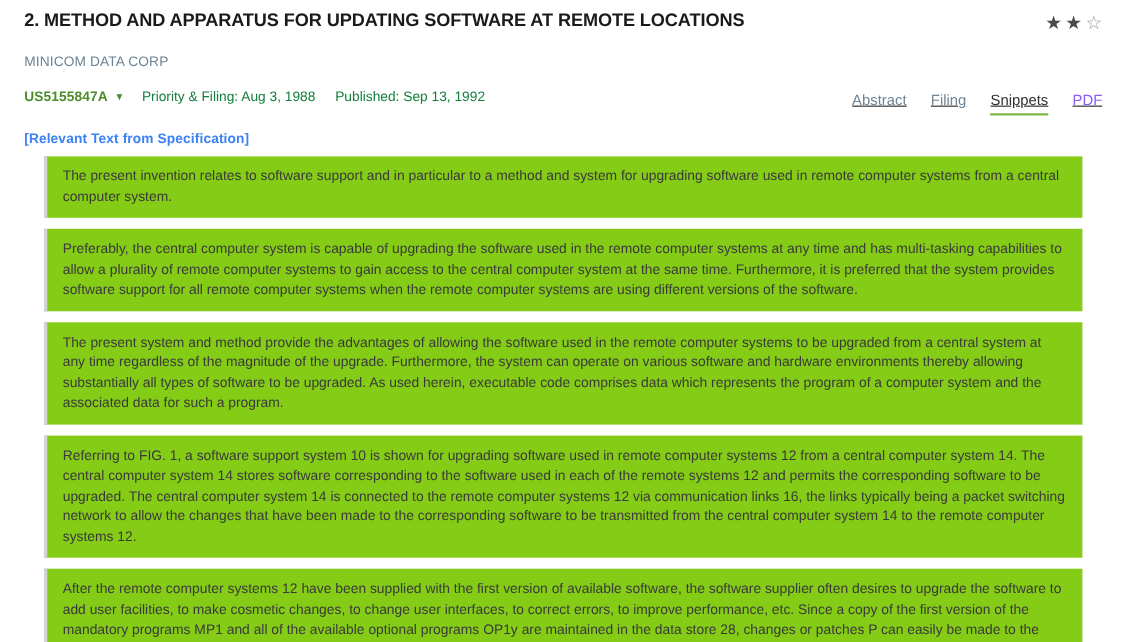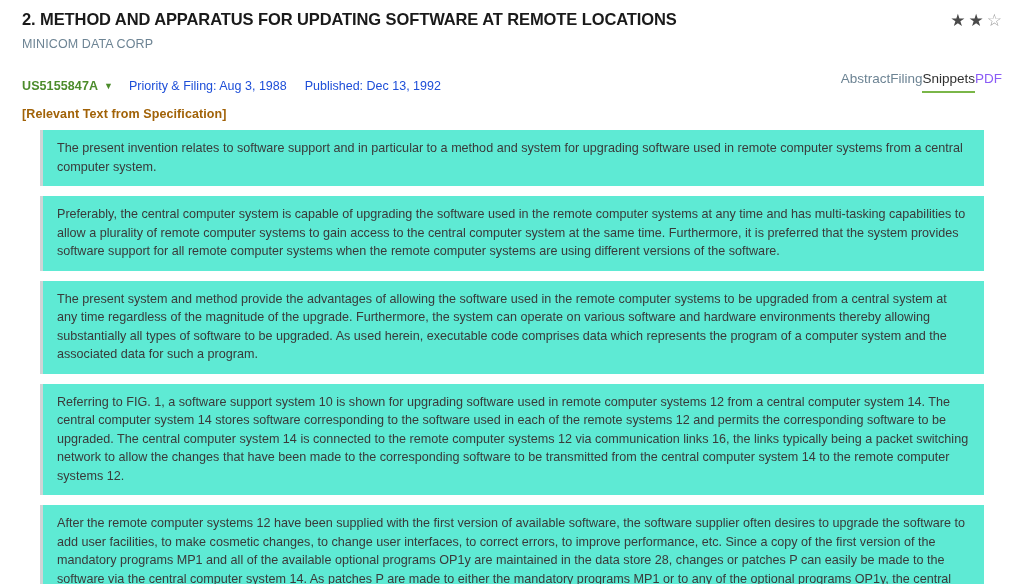--- a/index.html
+++ b/index.html
@@ -48,7 +48,7 @@
   .star.empty { color: #9a9a9a; }
 
   .assignee {
-    margin-top: 7px;
+    margin-top: 19px;
     font-size: 12.5px;
     color: #6d8494;
     letter-spacing: 0.1px;

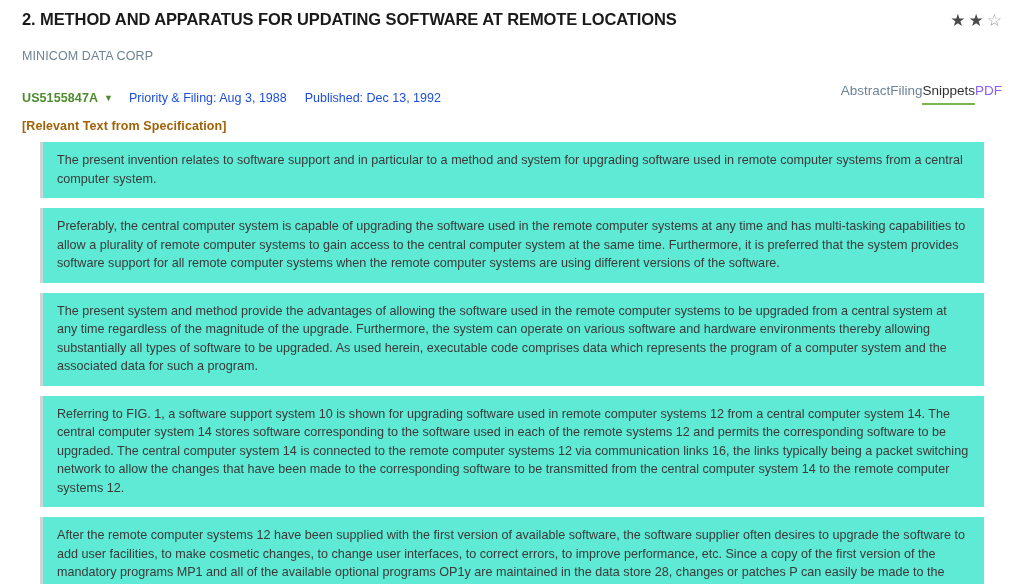--- a/index.html
+++ b/index.html
@@ -57,7 +57,7 @@
   .meta-row {
     margin-top: 8px;
     display: flex;
-    align-items: flex-end;
+    align-items: center;
     justify-content: space-between;
   }
   .meta-left {

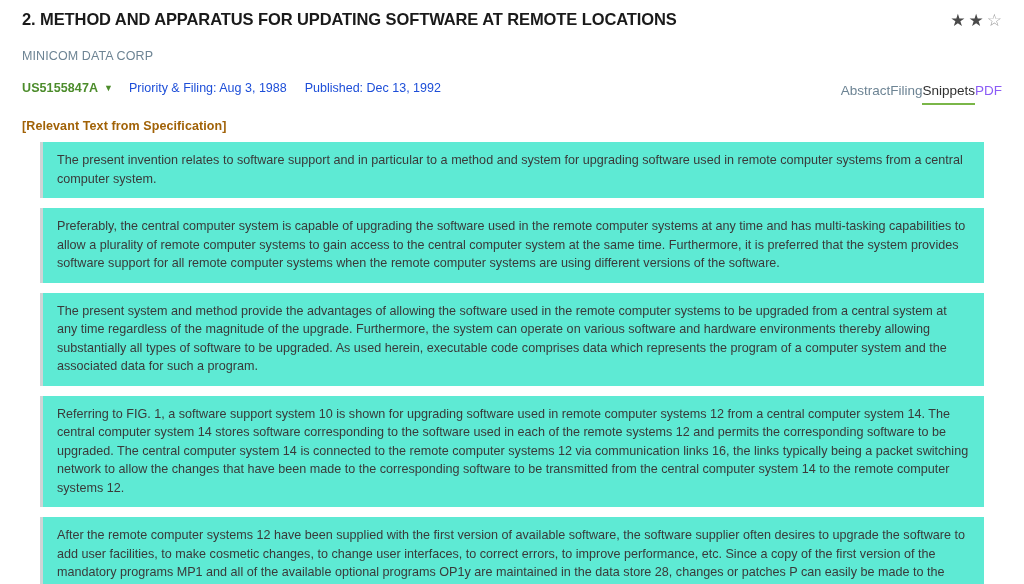--- a/index.html
+++ b/index.html
@@ -78,7 +78,7 @@
     line-height: 9px;
   }
   .meta-item {
-    color: #1d4ed8;
+    color: #15803d;
     margin-right: 18px;
   }
   .tabs {

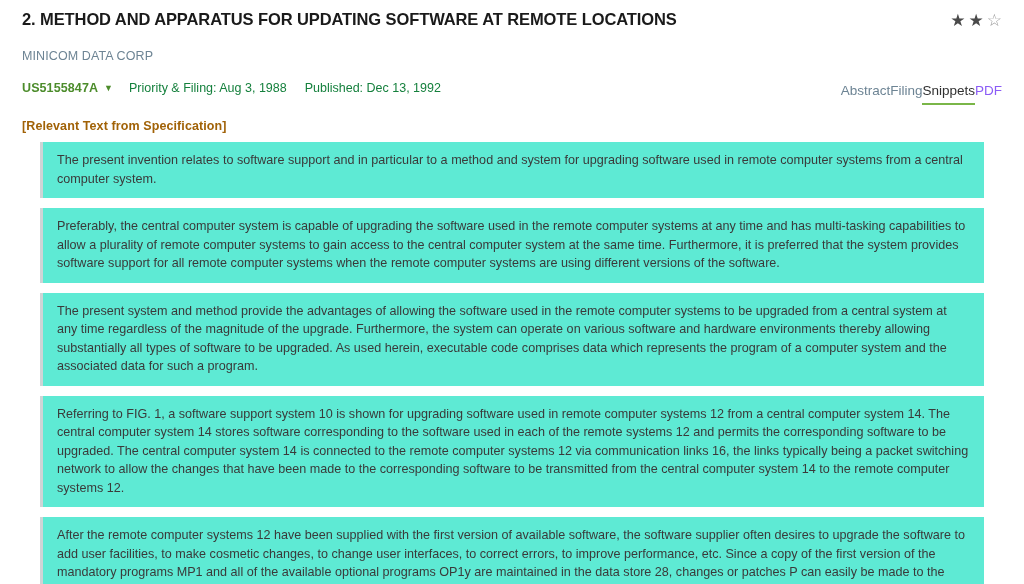--- a/index.html
+++ b/index.html
@@ -146,7 +146,7 @@
       <span class="patent-no">US5155847A</span>
       <span class="caret">▼</span>
       <span class="meta-item">Priority &amp; Filing: Aug 3, 1988</span>
-      <span class="meta-item">Published: Dec 13, 1992</span>
+      <span class="meta-item">Published: Sep 13, 1992</span>
     </div>
     <div class="tabs">
       <span class="tab">Abstract</span>

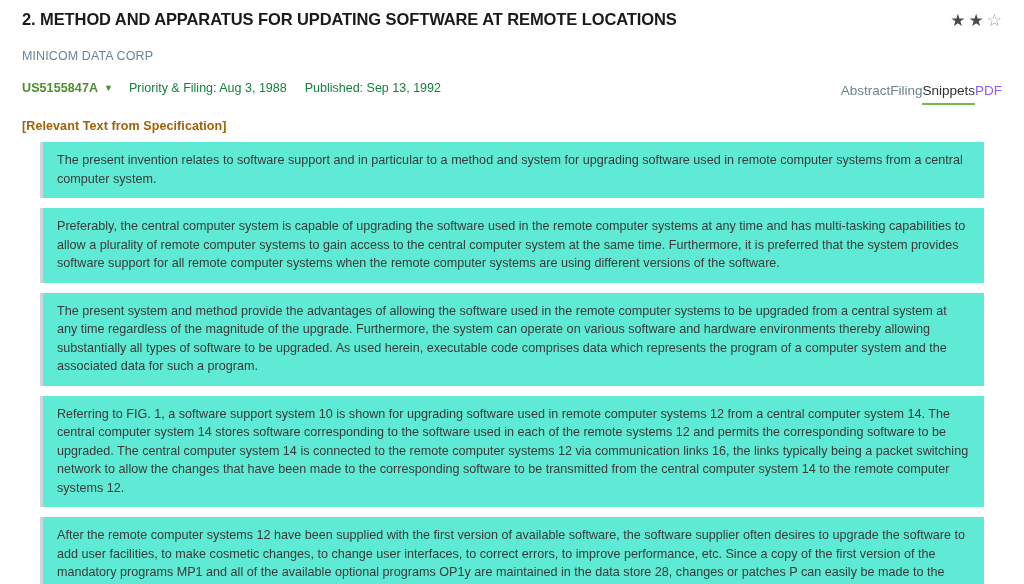--- a/index.html
+++ b/index.html
@@ -84,7 +84,9 @@
   .tabs {
     display: flex;
     align-items: flex-end;
+    gap: 22px;
     font-size: 13.5px;
+    text-decoration: underline;
   }
   .tab {
     color: #6d8494;

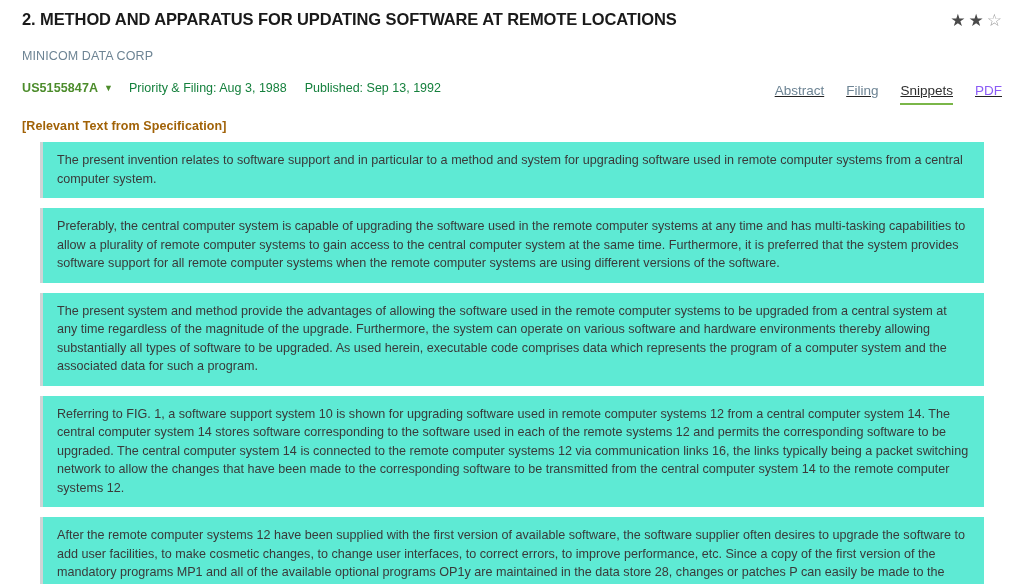--- a/index.html
+++ b/index.html
@@ -107,7 +107,7 @@
     margin-top: 14px;
     font-size: 12.5px;
     font-weight: bold;
-    color: #a16207;
+    color: #3b82f6;
     letter-spacing: 0.1px;
   }
 

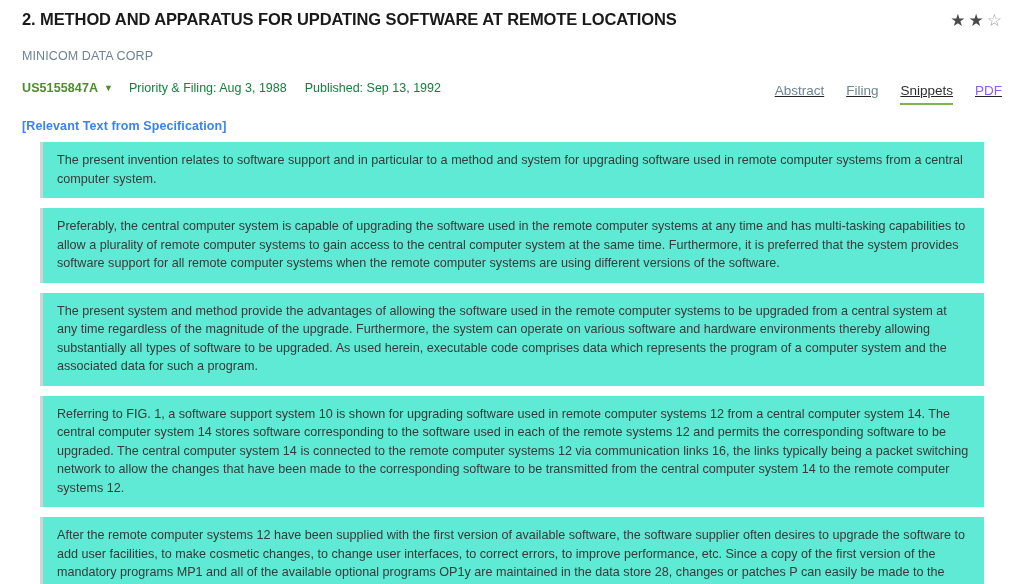--- a/index.html
+++ b/index.html
@@ -117,7 +117,7 @@
     overflow: hidden;
   }
   .snippet {
-    background: #5eead4;
+    background: #84cc16;
     border-left: 3px solid #cfd4d6;
     margin: 0 18px 10px 18px;
     padding: 9px 14px 10px 14px;

